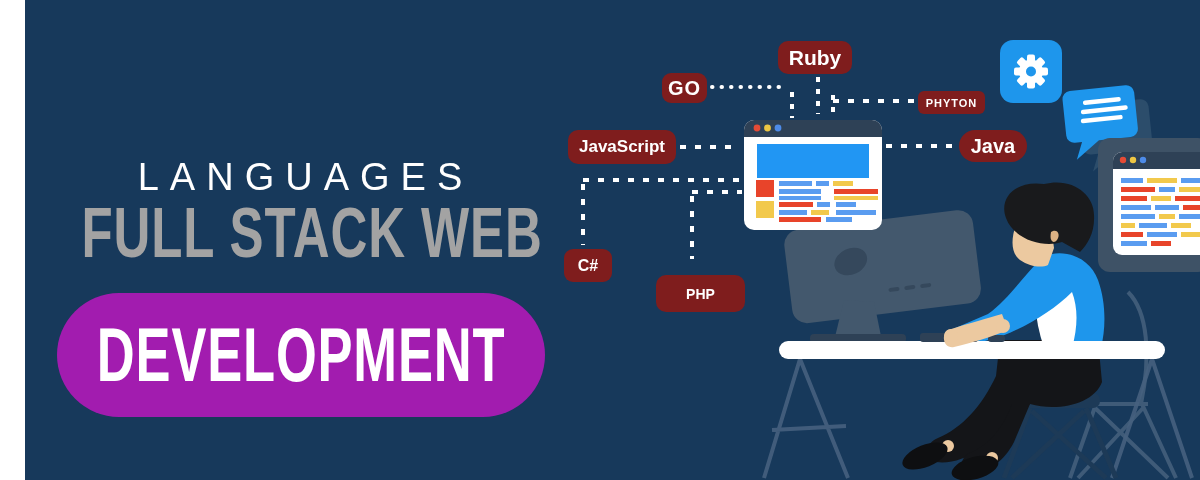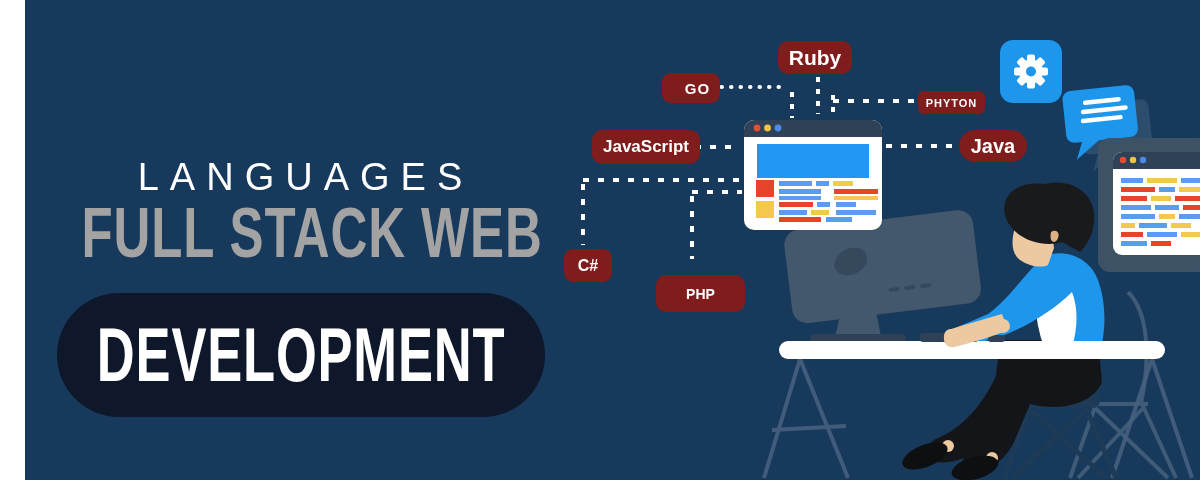--- a/index.html
+++ b/index.html
@@ -22,7 +22,7 @@
   
   .chip{position:absolute;background:#7f1d1d;color:#fff;font-weight:700;display:flex;
         align-items:center;justify-content:center;white-space:nowrap;}
-  .chip-go{left:662px;top:73px;width:45px;height:30px;border-radius:9px;font-size:15px;letter-spacing:1px;padding-left:13px;}
+  .chip-go{left:662px;top:73px;width:45px;height:30px;border-radius:9px;font-size:20px;letter-spacing:1px;}
   .chip-ruby{left:778px;top:41px;width:74px;height:33px;border-radius:10px;font-size:21px;}
   .chip-phyton{left:918px;top:91px;width:67px;height:23px;border-radius:6px;font-size:11px;letter-spacing:1px;}
   .chip-javascript{left:568px;top:130px;width:108px;height:34px;border-radius:10px;font-size:17px;margin-left:24px;}

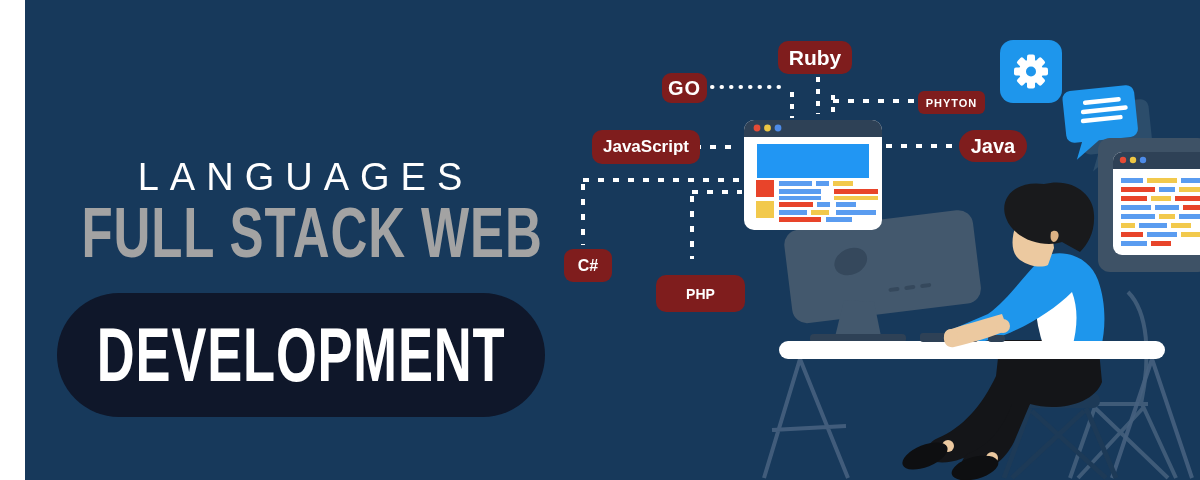--- a/index.html
+++ b/index.html
@@ -25,7 +25,7 @@
   .chip-go{left:662px;top:73px;width:45px;height:30px;border-radius:9px;font-size:20px;letter-spacing:1px;}
   .chip-ruby{left:778px;top:41px;width:74px;height:33px;border-radius:10px;font-size:21px;}
   .chip-phyton{left:918px;top:91px;width:67px;height:23px;border-radius:6px;font-size:11px;letter-spacing:1px;}
-  .chip-javascript{left:568px;top:130px;width:108px;height:34px;border-radius:10px;font-size:17px;margin-left:24px;}
+  .chip-javascript{left:568px;top:130px;width:108px;height:34px;border-radius:10px;font-size:17px;}
   .chip-java{left:959px;top:130px;width:68px;height:32px;border-radius:16px;font-size:20px;}
   .chip-csharp{left:564px;top:249px;width:48px;height:33px;border-radius:9px;font-size:16px;}
   .chip-php{left:656px;top:263px;width:89px;height:37px;border-radius:10px;font-size:14px;margin-top:12px;}

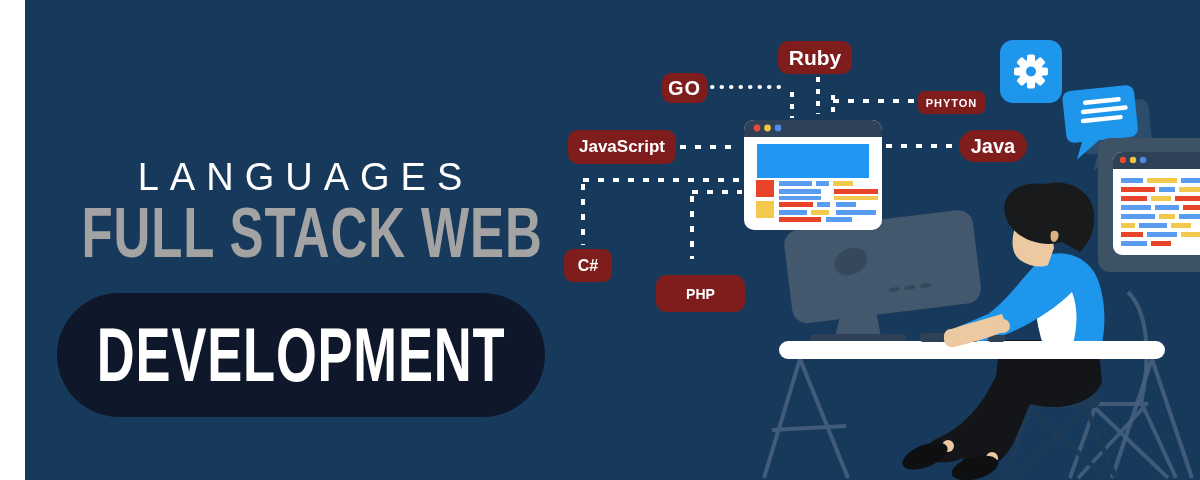--- a/index.html
+++ b/index.html
@@ -15,7 +15,7 @@
   .hl-accent{left:50px;top:198px;width:500px;font-size:58px;font-weight:800;color:#a3a3a3;}
   .hl-accent .sq{display:inline-block;transform:scale(.88,1.22);transform-origin:center;letter-spacing:1px;}
   .pill{position:absolute;left:57px;top:293px;width:488px;height:124px;border-radius:62px;
-        background:#0f172a;display:flex;align-items:center;justify-content:center;}
+        background:#a21caf;display:flex;align-items:center;justify-content:center;}
   .pill .sq{color:#fff;font-size:64px;font-weight:800;display:inline-block;
             transform:scale(.82,1.18);transform-origin:center;letter-spacing:1px;white-space:nowrap;}
 

